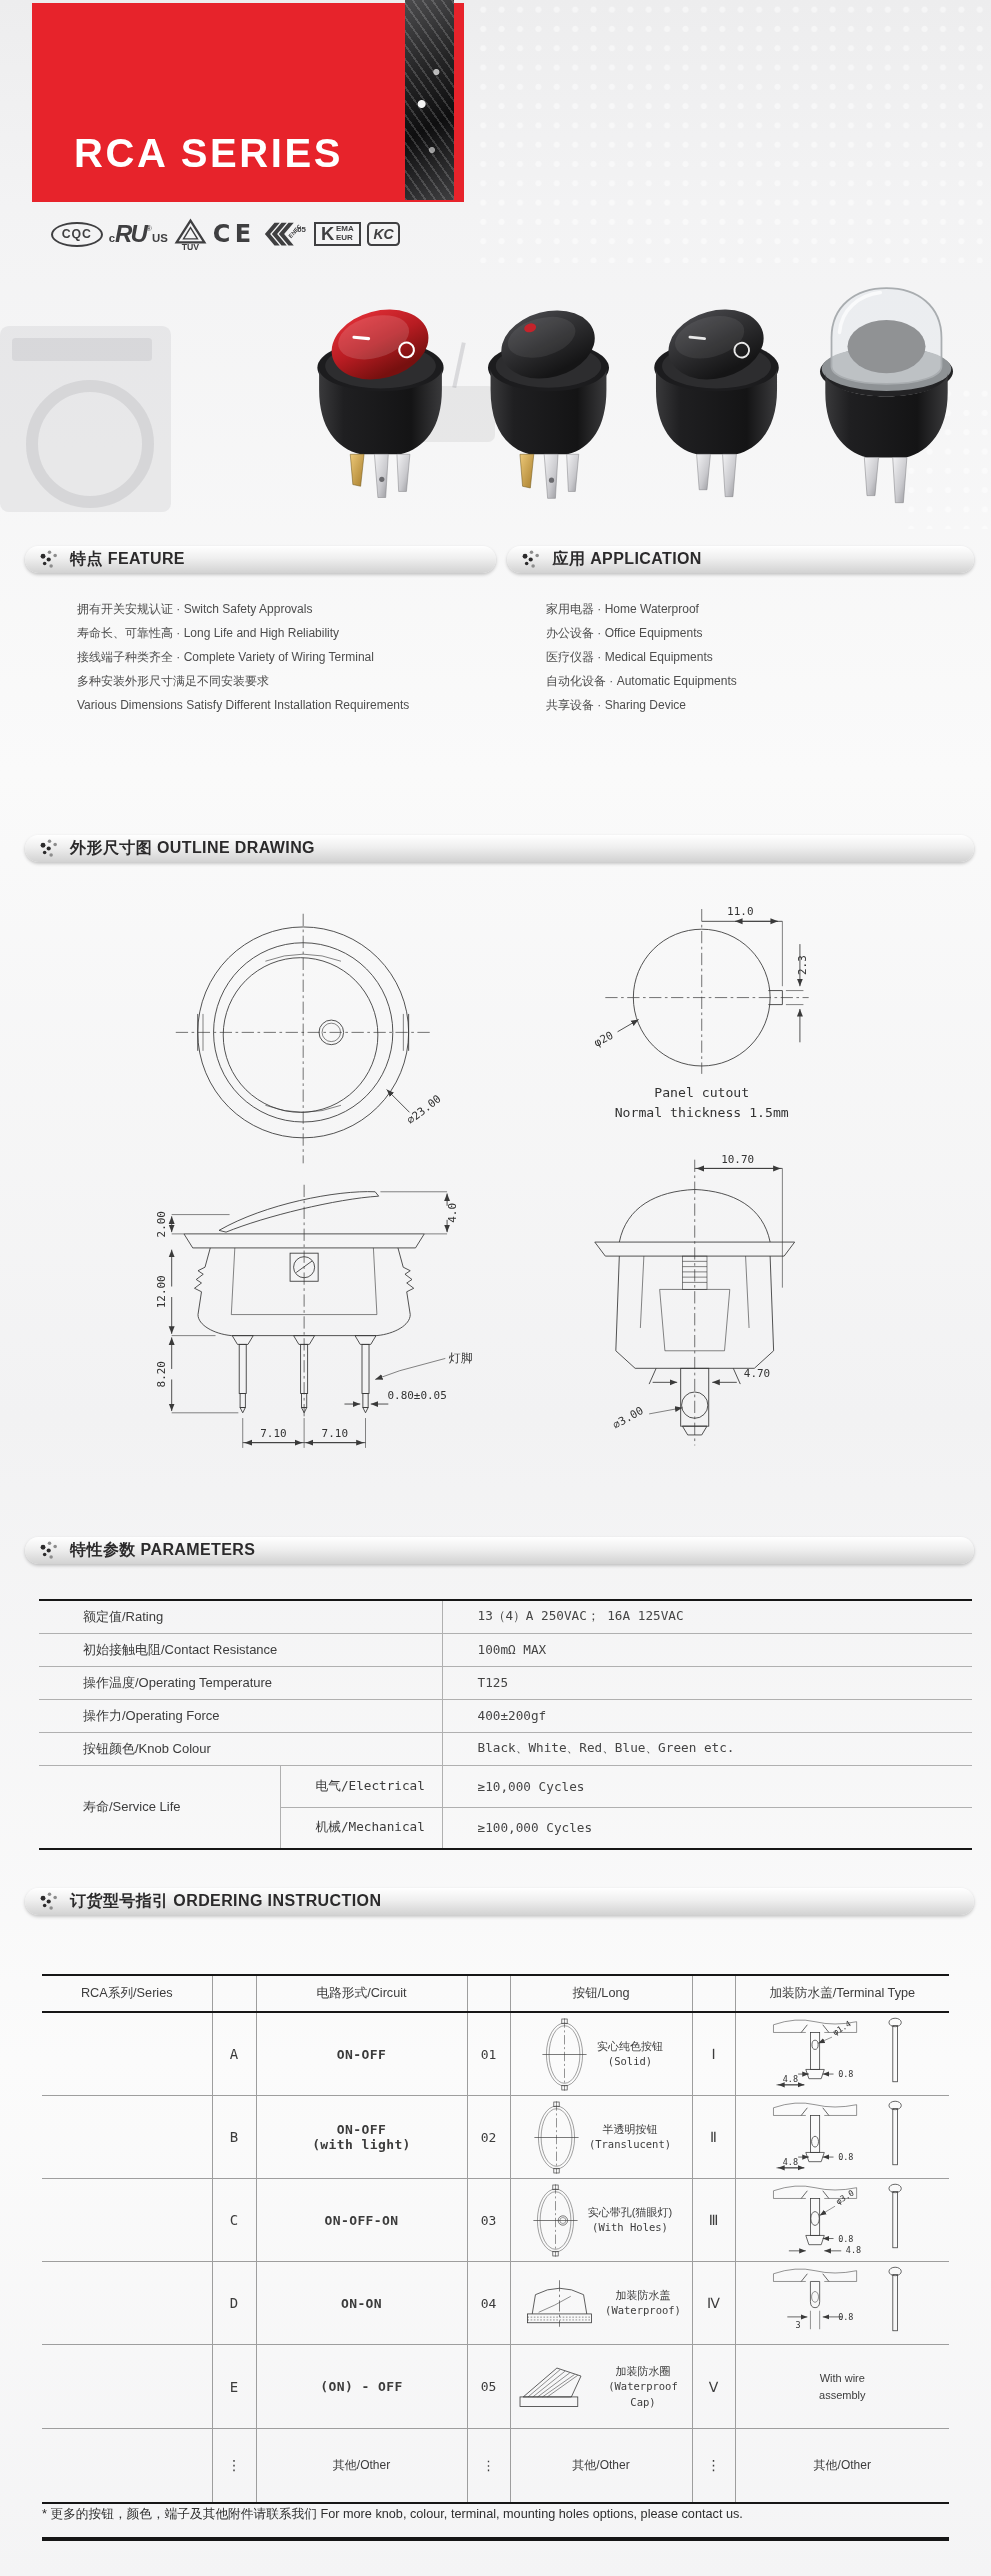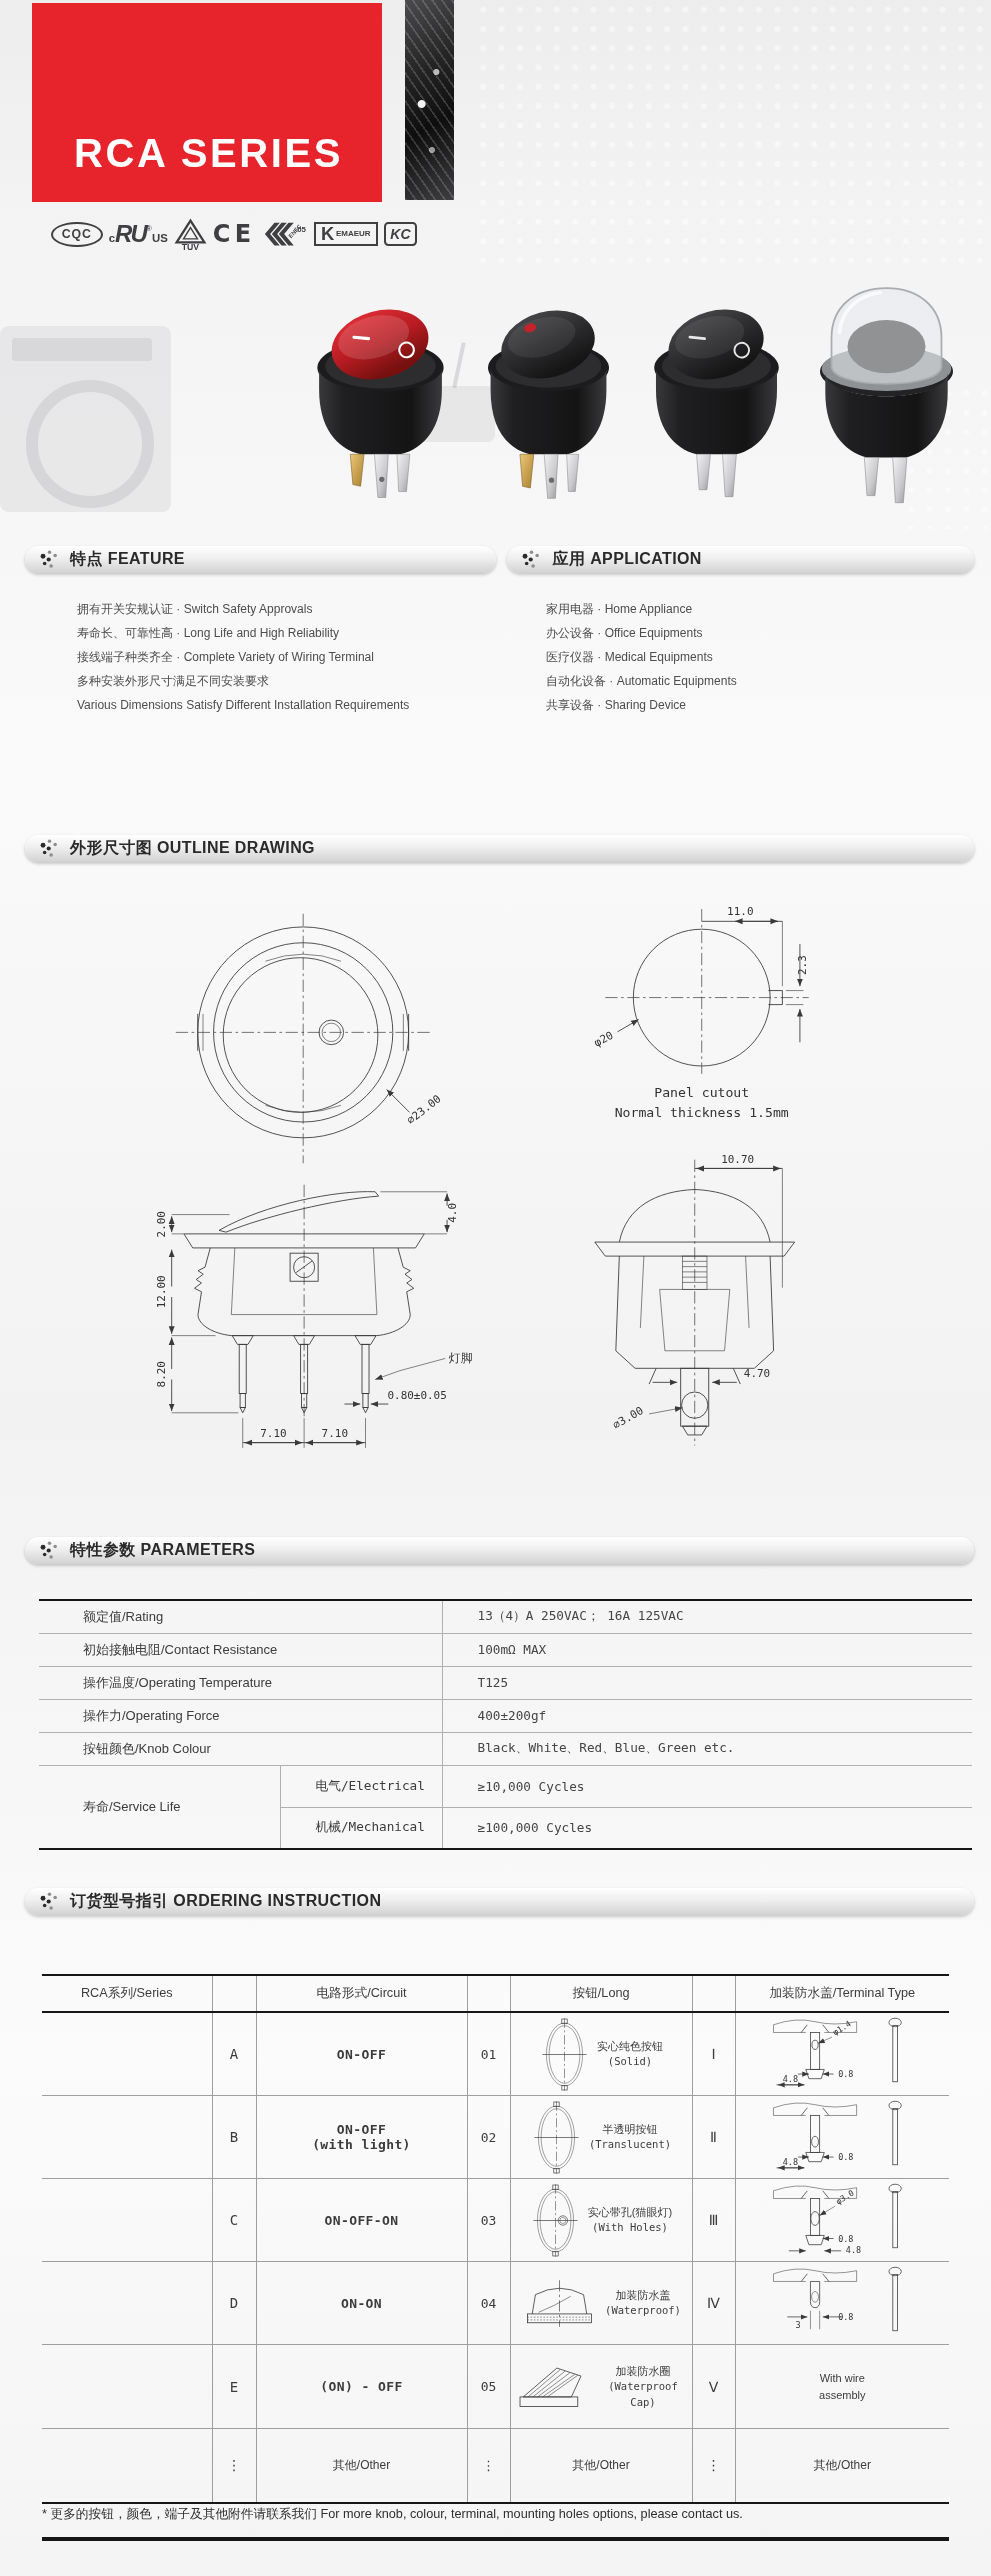--- a/index.html
+++ b/index.html
@@ -9,7 +9,7 @@
   .abs{position:absolute;}
 
   
-  .hero-red{left:32px;top:2.6px;width:350px;height:199px;background:#e7232b;}
+  .hero-red{left:32px;top:2.6px;width:432px;height:199px;background:#e7232b;}
   .hero-title{left:42px;bottom:26px;color:#ffffff;font-size:40px;font-weight:bold;letter-spacing:2.6px;}
   .pcb-strip{left:405px;top:0;width:49px;height:200px;
      background:

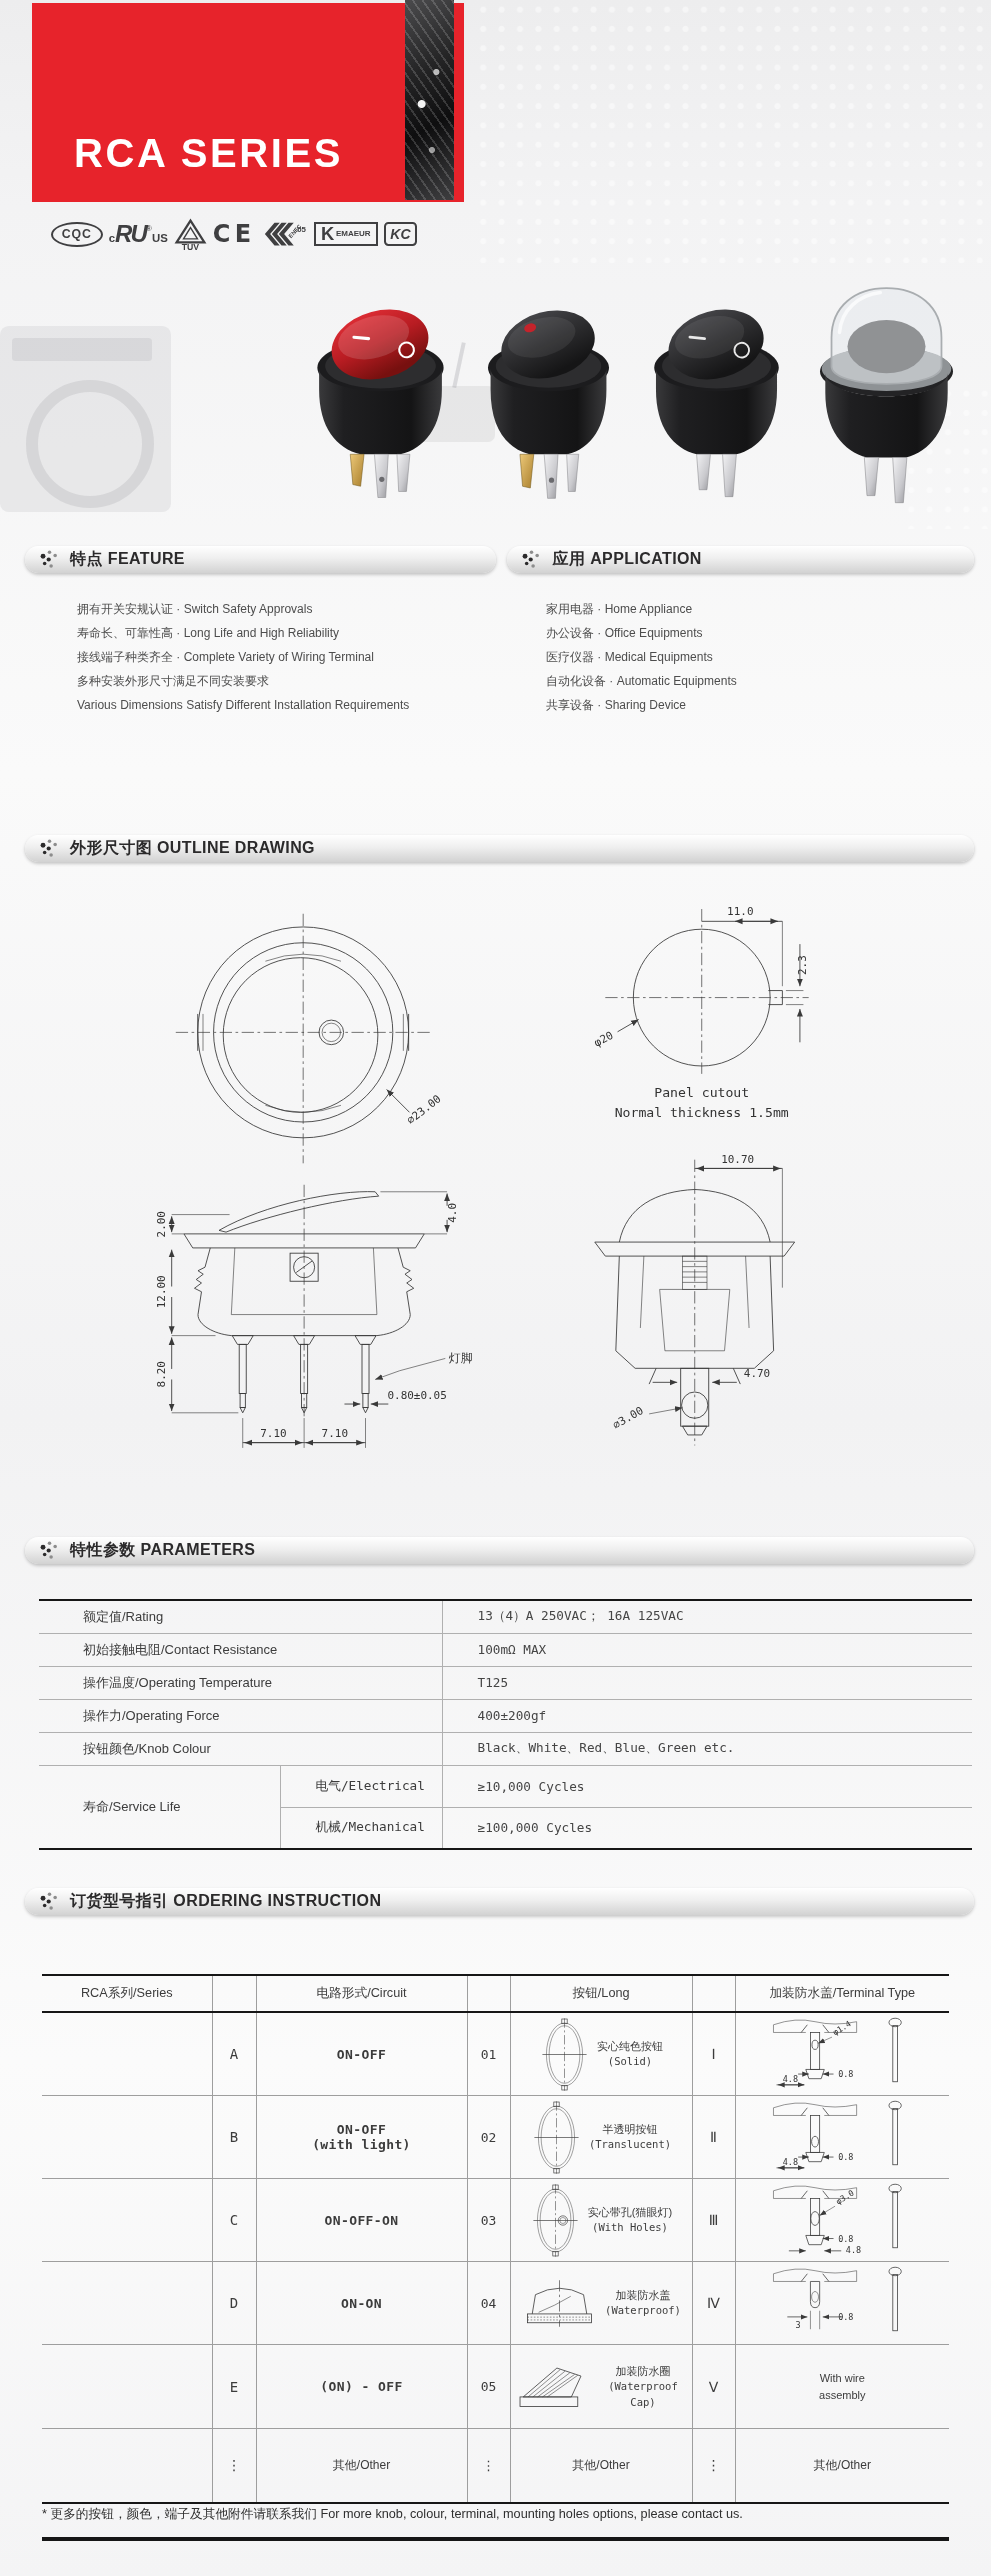--- a/index.html
+++ b/index.html
@@ -35,7 +35,7 @@
   .cert-ce{font-size:24px;font-weight:600;letter-spacing:4.4px;font-family:"DejaVu Sans",sans-serif;}
   .cert-kema{border:2.2px solid #3f3f41;padding:0.9px 5.3px;gap:1.8px;}
   .cert-kema .k{font-size:18.4px;font-weight:bold;line-height:1;}
-  .cert-kema .kcol{display:flex;font-size:8px;font-weight:bold;line-height:1.1;}
+  .cert-kema .kcol{display:flex;flex-direction:column;font-size:8px;font-weight:bold;line-height:1.1;}
   .cert-kc{border:2.2px solid #3f3f41;border-radius:4.4px;padding:1.8px 4.4px;font-size:14px;font-weight:bold;font-style:italic;}
   .cert svg{display:block;}
 

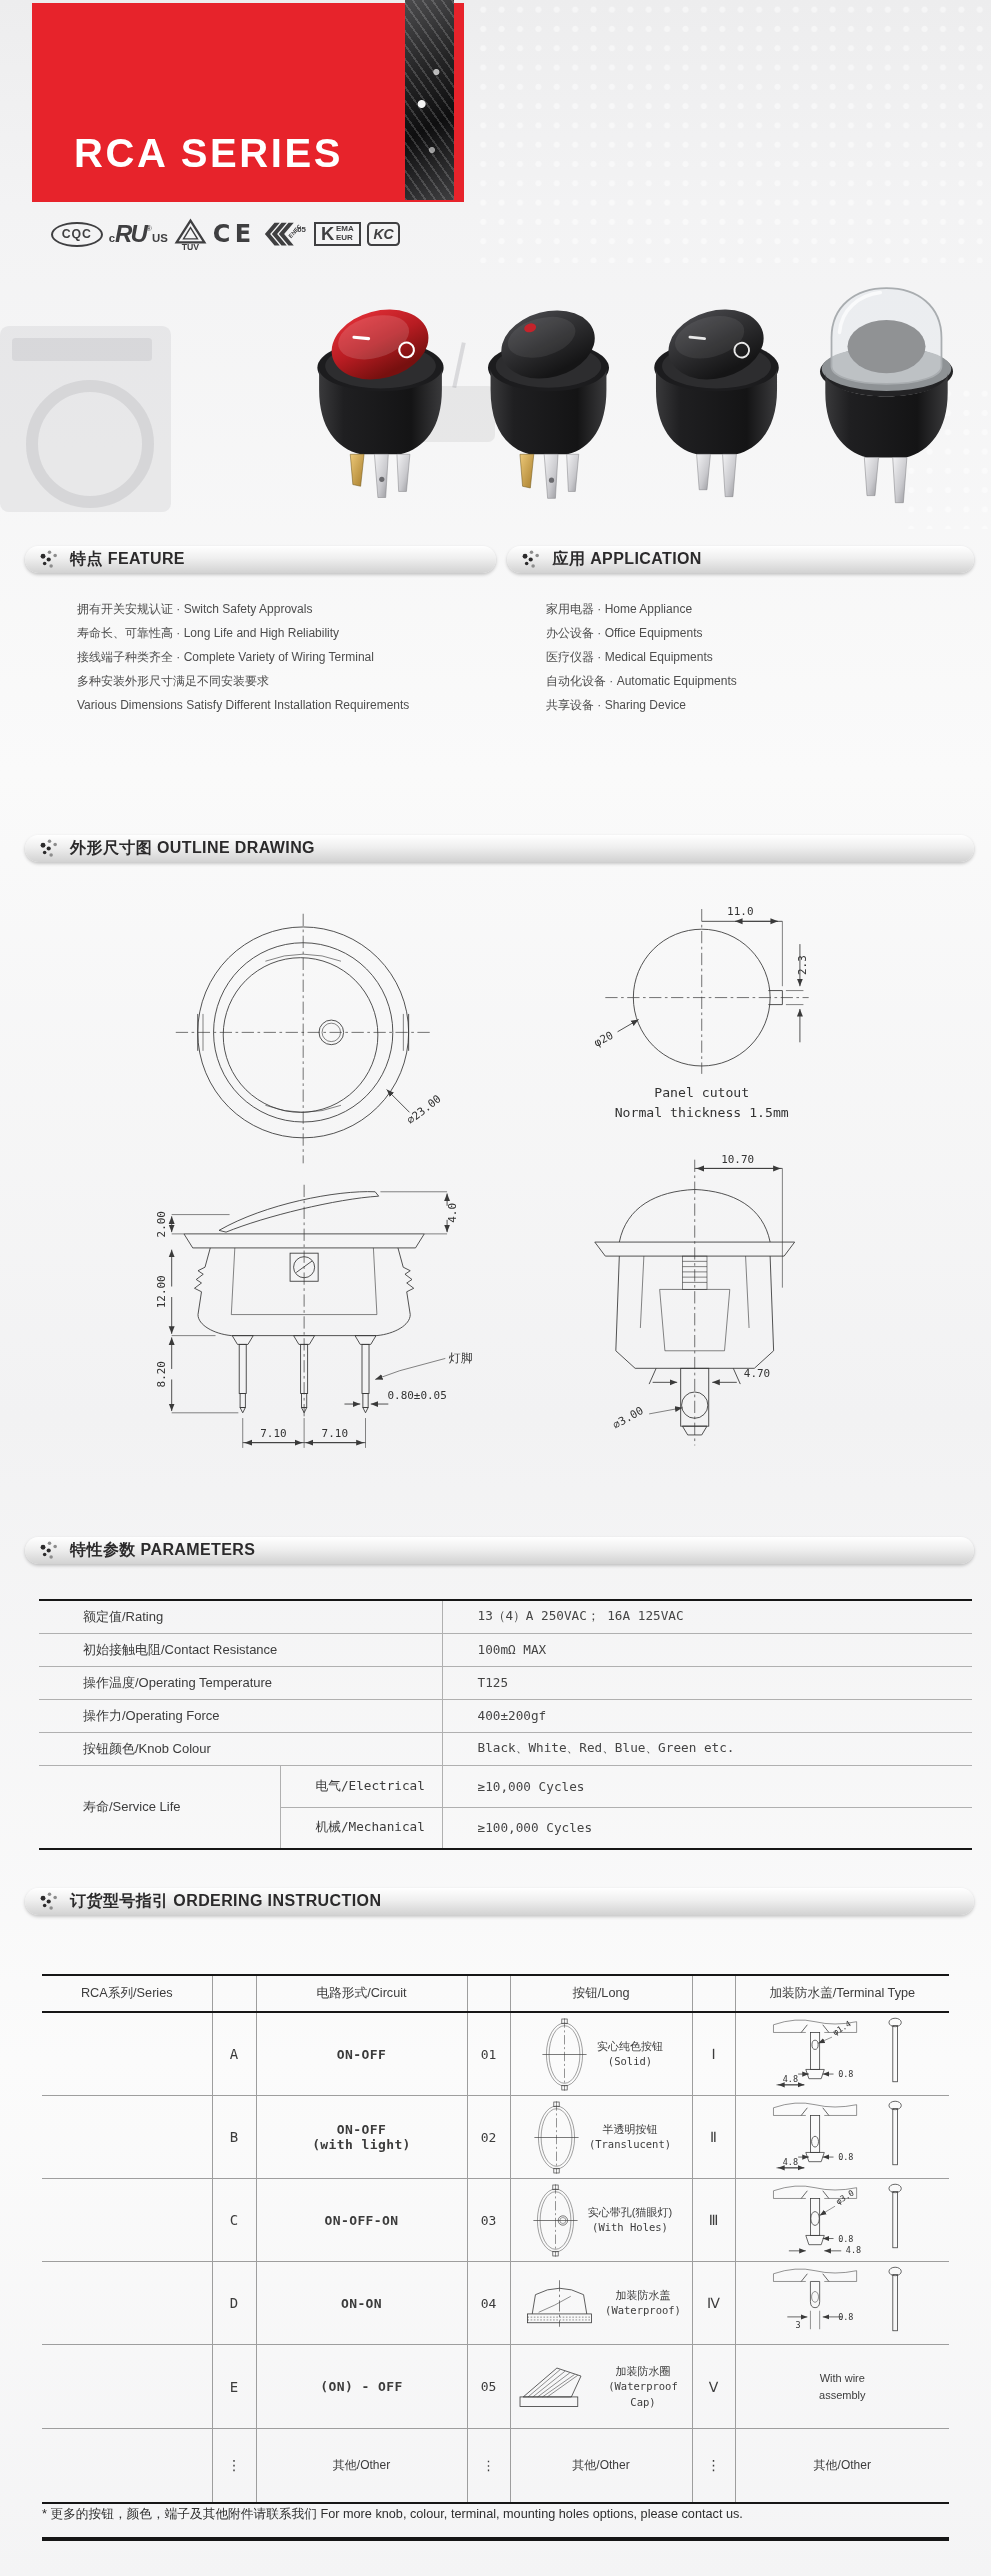--- a/index.html
+++ b/index.html
@@ -283,7 +283,7 @@
     <div>Various Dimensions Satisfy Different Installation Requirements</div>
   </div>
   <div class="abs bullet-list list-application">
-    <div>家用电器 · Home Appliance</div>
+    <div>家用电器 · Home Waterproof</div>
     <div>办公设备 · Office Equipments</div>
     <div>医疗仪器 · Medical Equipments</div>
     <div>自动化设备 · Automatic Equipments</div>

